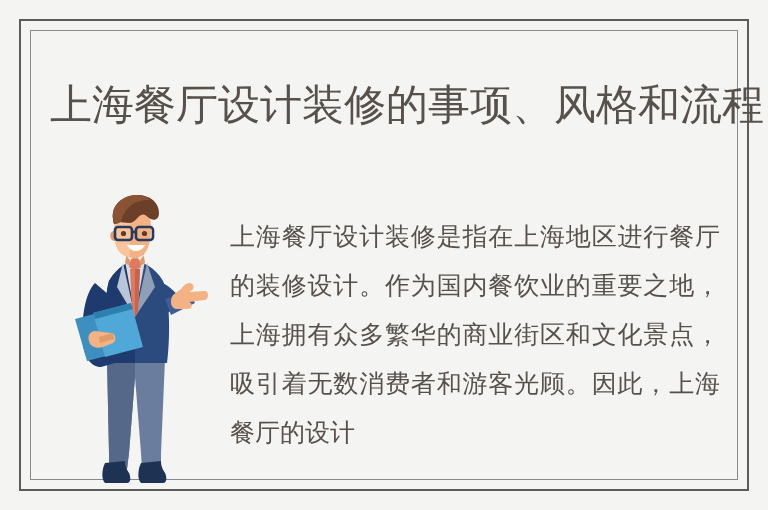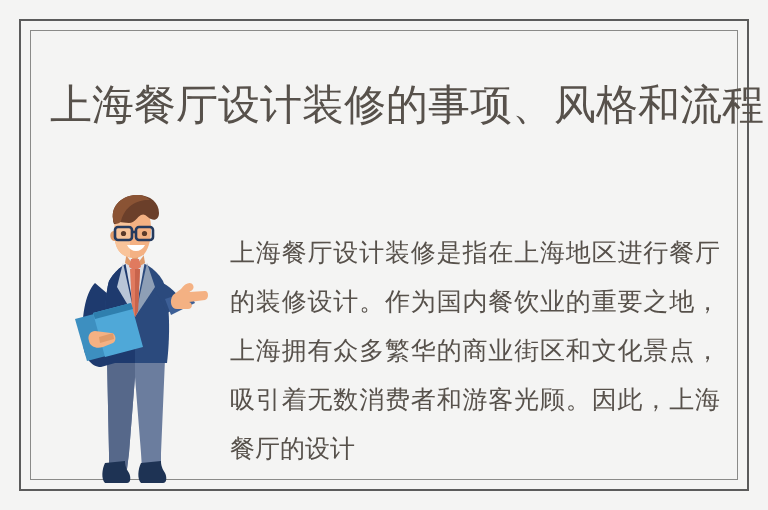--- a/index.html
+++ b/index.html
@@ -67,7 +67,7 @@
   .body-copy {
     position: absolute;
     left: 209px;
-    top: 32px;
+    top: 16px;
     width: 490px;
     font-size: 25px;
     line-height: 49px;

